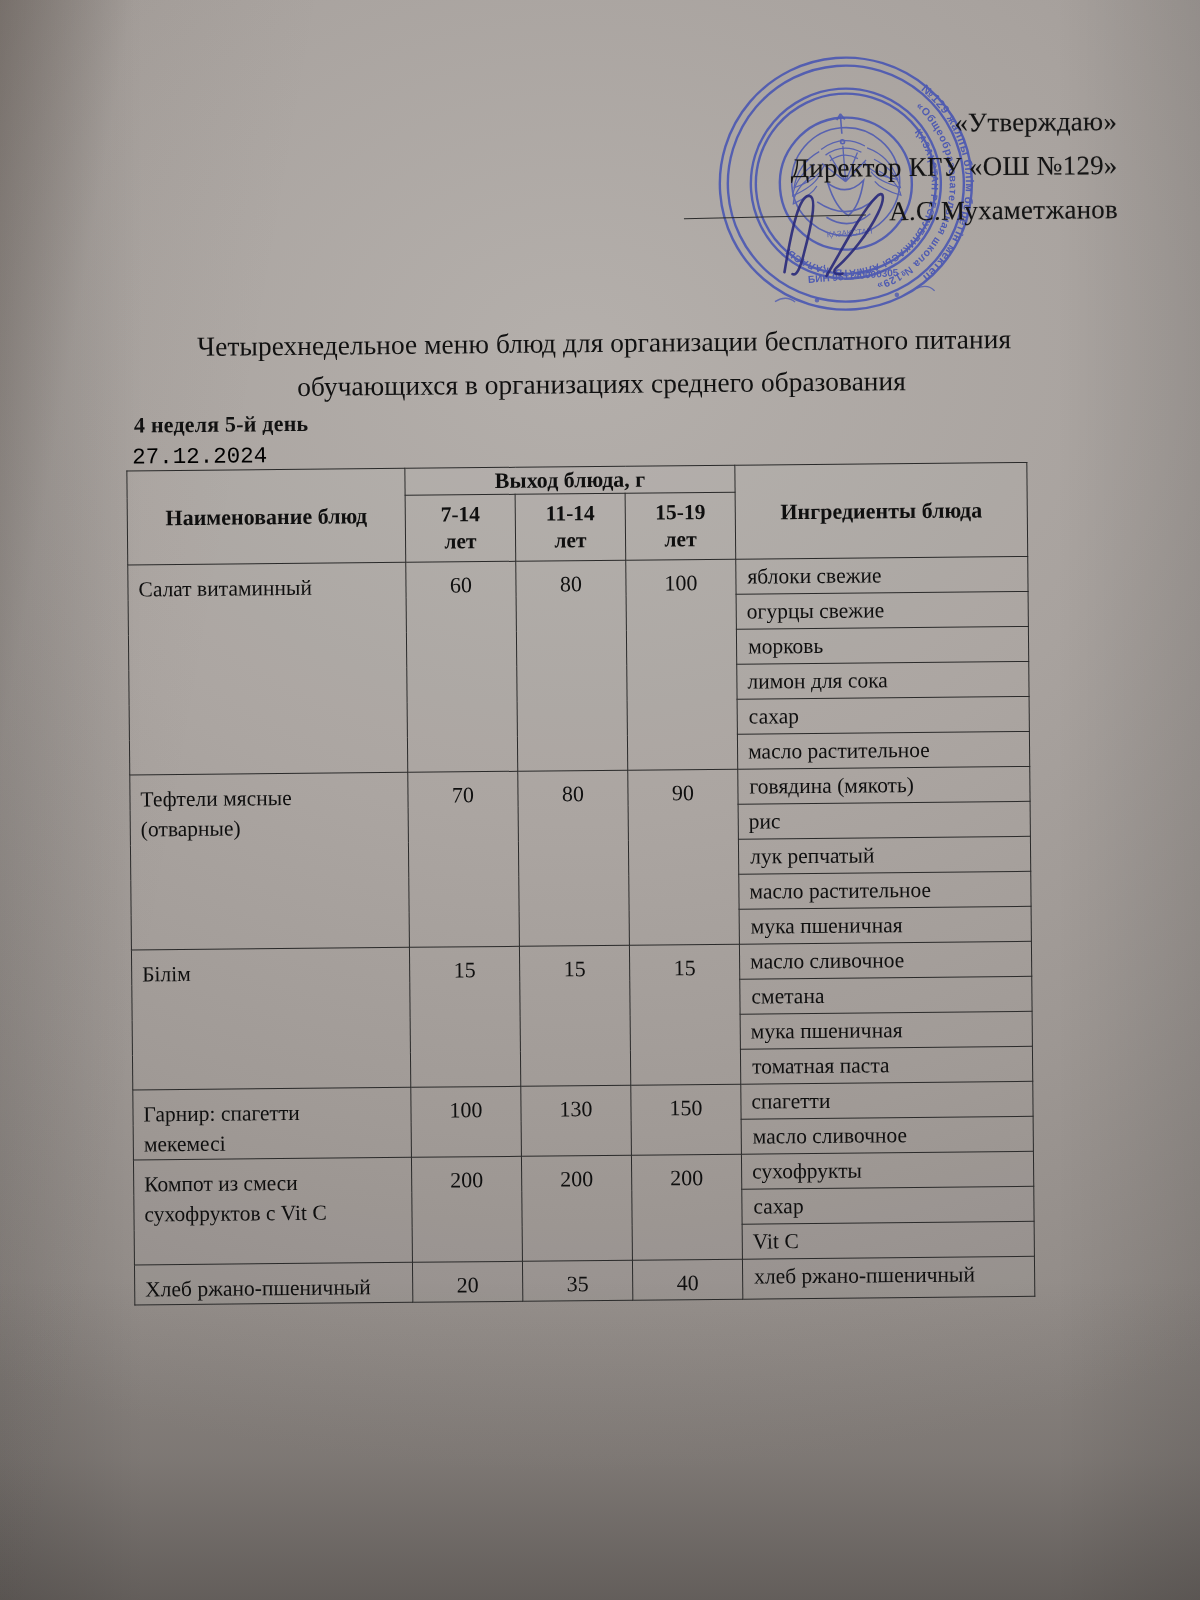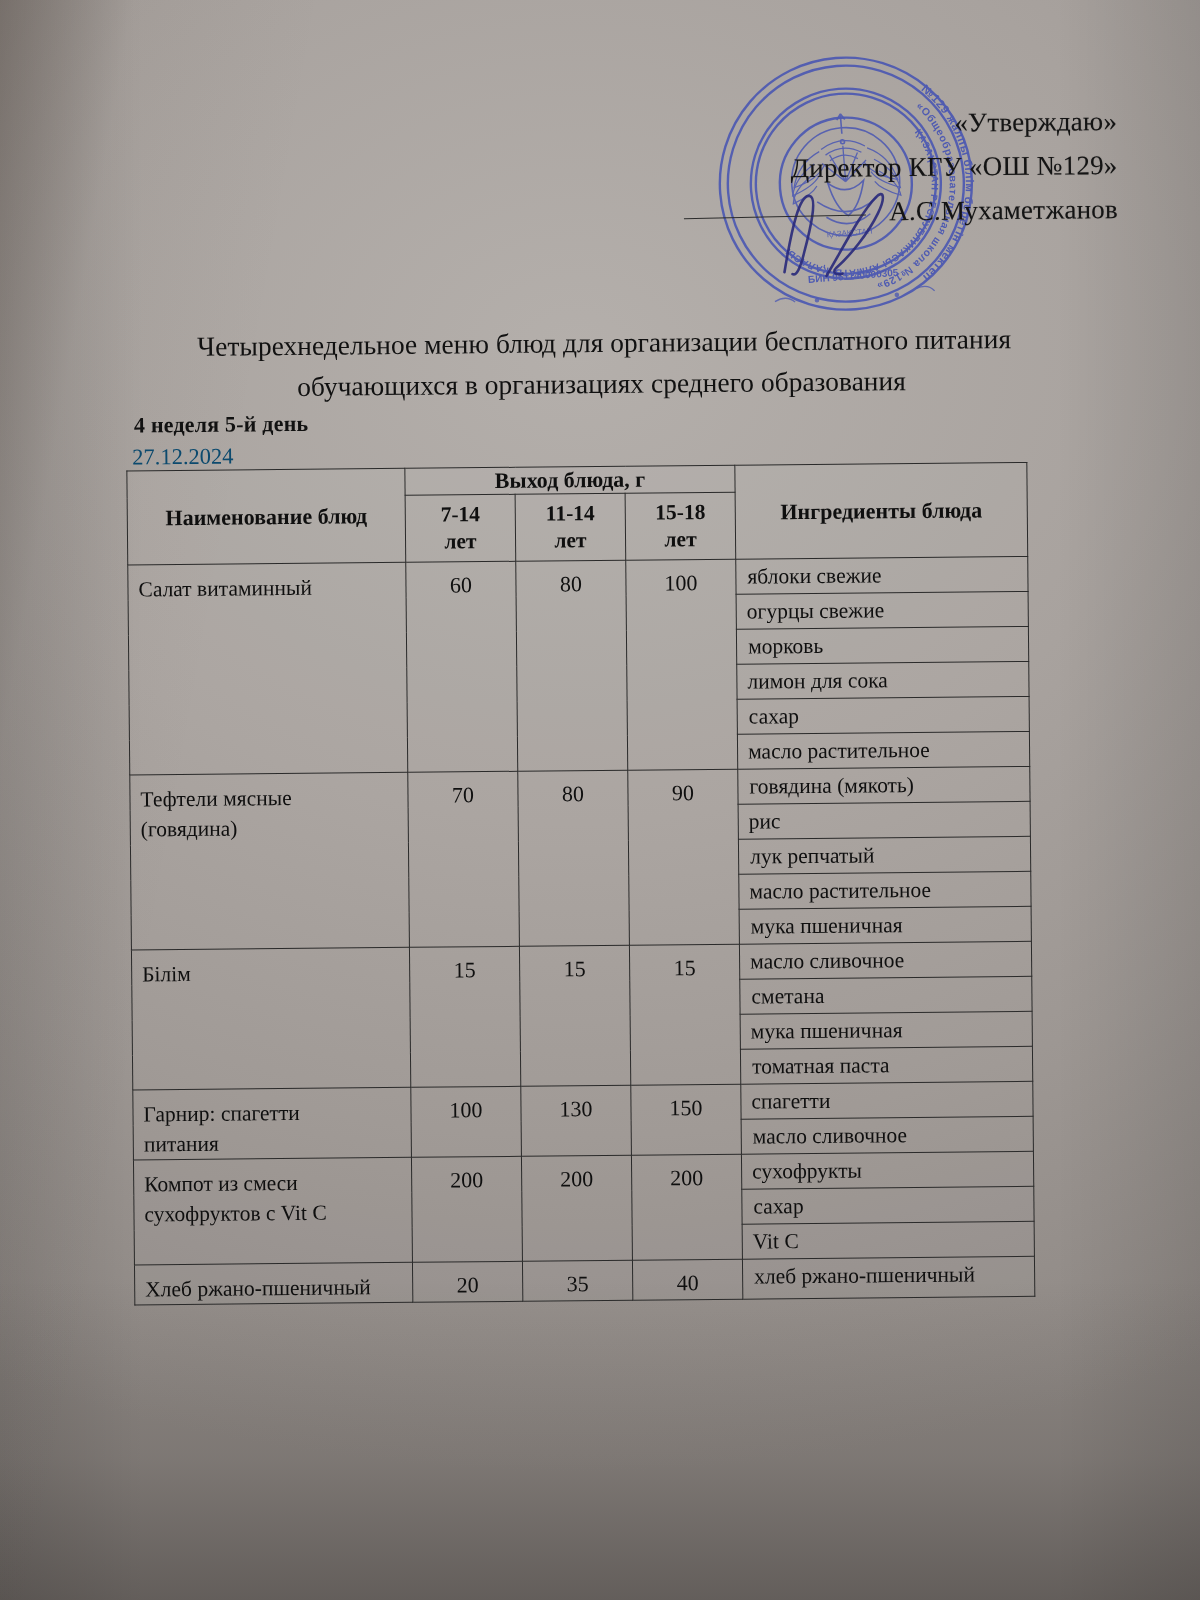--- a/index.html
+++ b/index.html
@@ -68,7 +68,7 @@
   }
   .date{
     position:absolute;left:134px;top:440px;
-    font-size:22.5px;color:#0c4a6e;
+    font-size:22.5px;color:#000000;font-family:Liberation Mono, monospace;
   }
 
   

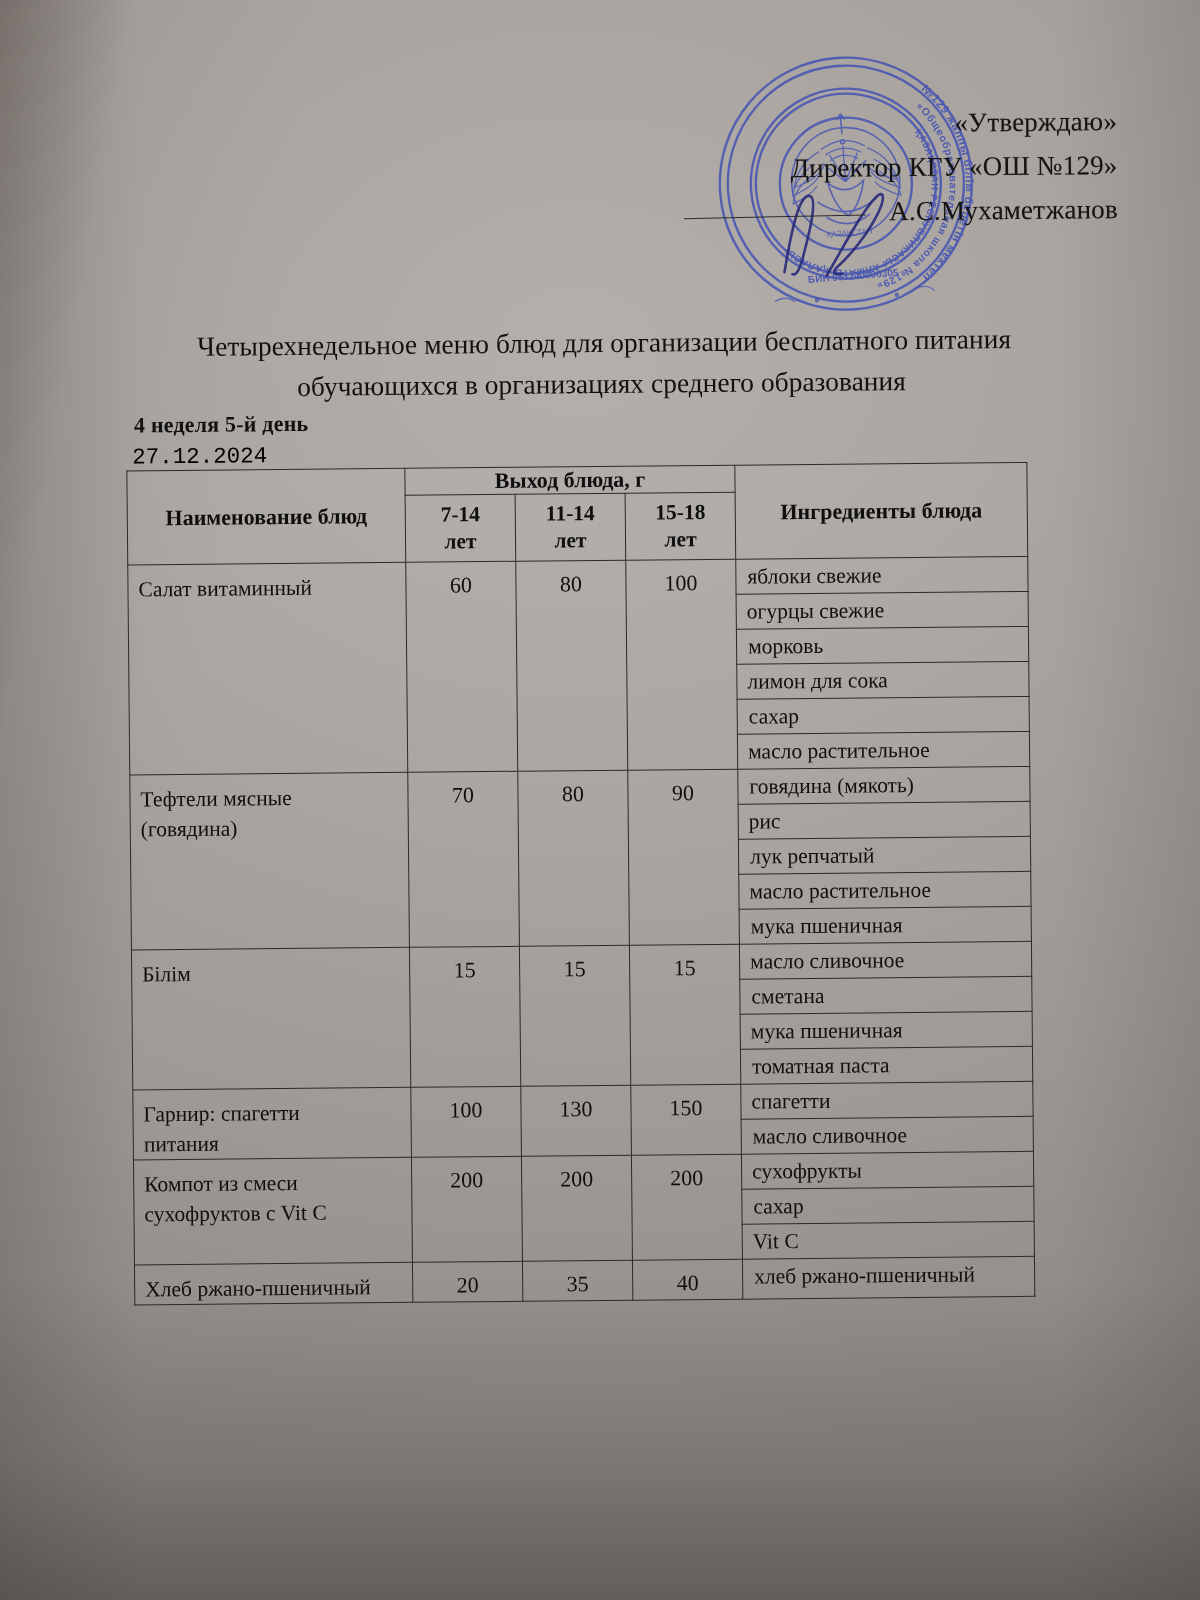--- a/index.html
+++ b/index.html
@@ -215,7 +215,7 @@
             <span>лет</span>
           </th>
           <th class="hdr-age">
-            <span>15-18</span><br>
+            <span>15-19</span><br>
             <span>лет</span>
           </th>
         </tr>

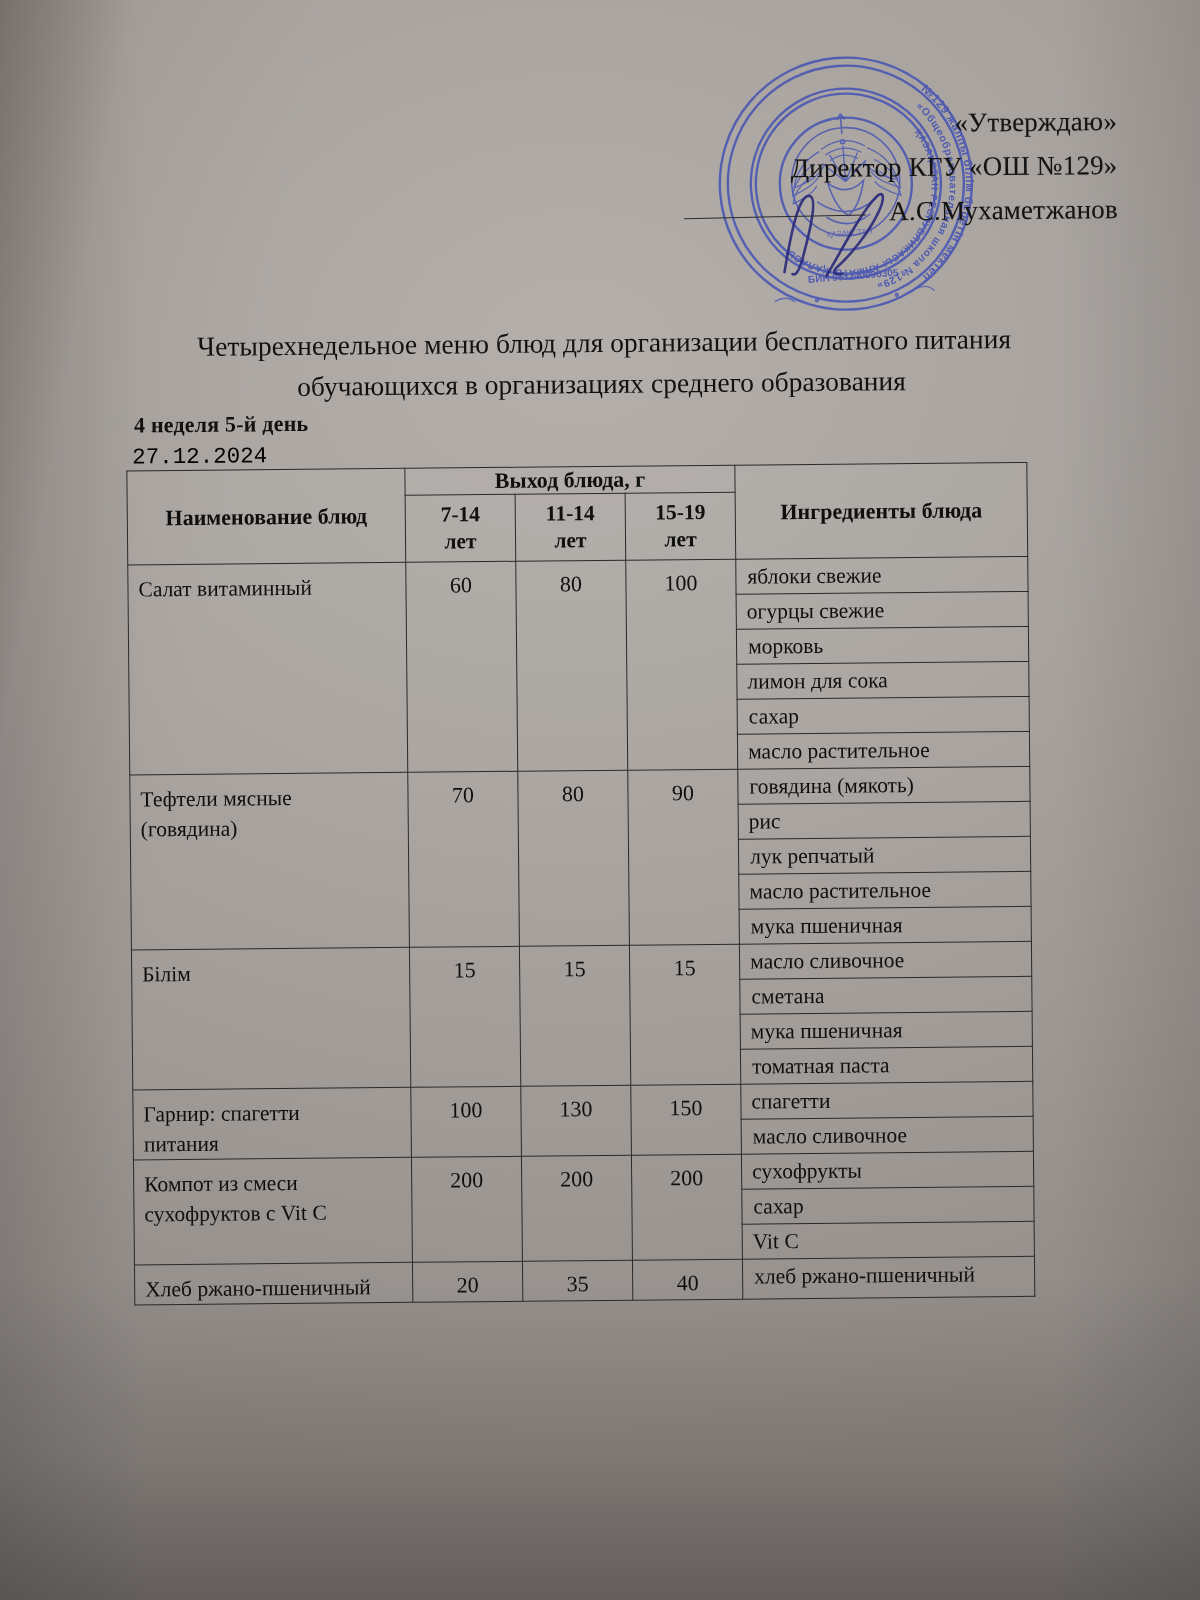--- a/index.html
+++ b/index.html
@@ -244,7 +244,7 @@
             <td class="ing">масло растительное</td>
           </tr>
           <tr>
-            <td class="dish" rowspan="5"><span>Тефтели мясные</span><br><span>(говядина)</span></td>
+            <td class="dish" rowspan="5"><span>Тефтели мясные</span><br><span>(отварные)</span></td>
             <td class="qty" rowspan="5" style="text-align: center;">70</td>
             <td class="qty" rowspan="5" style="text-align: center;">80</td>
             <td class="qty" rowspan="5" style="text-align: center;">90</td>

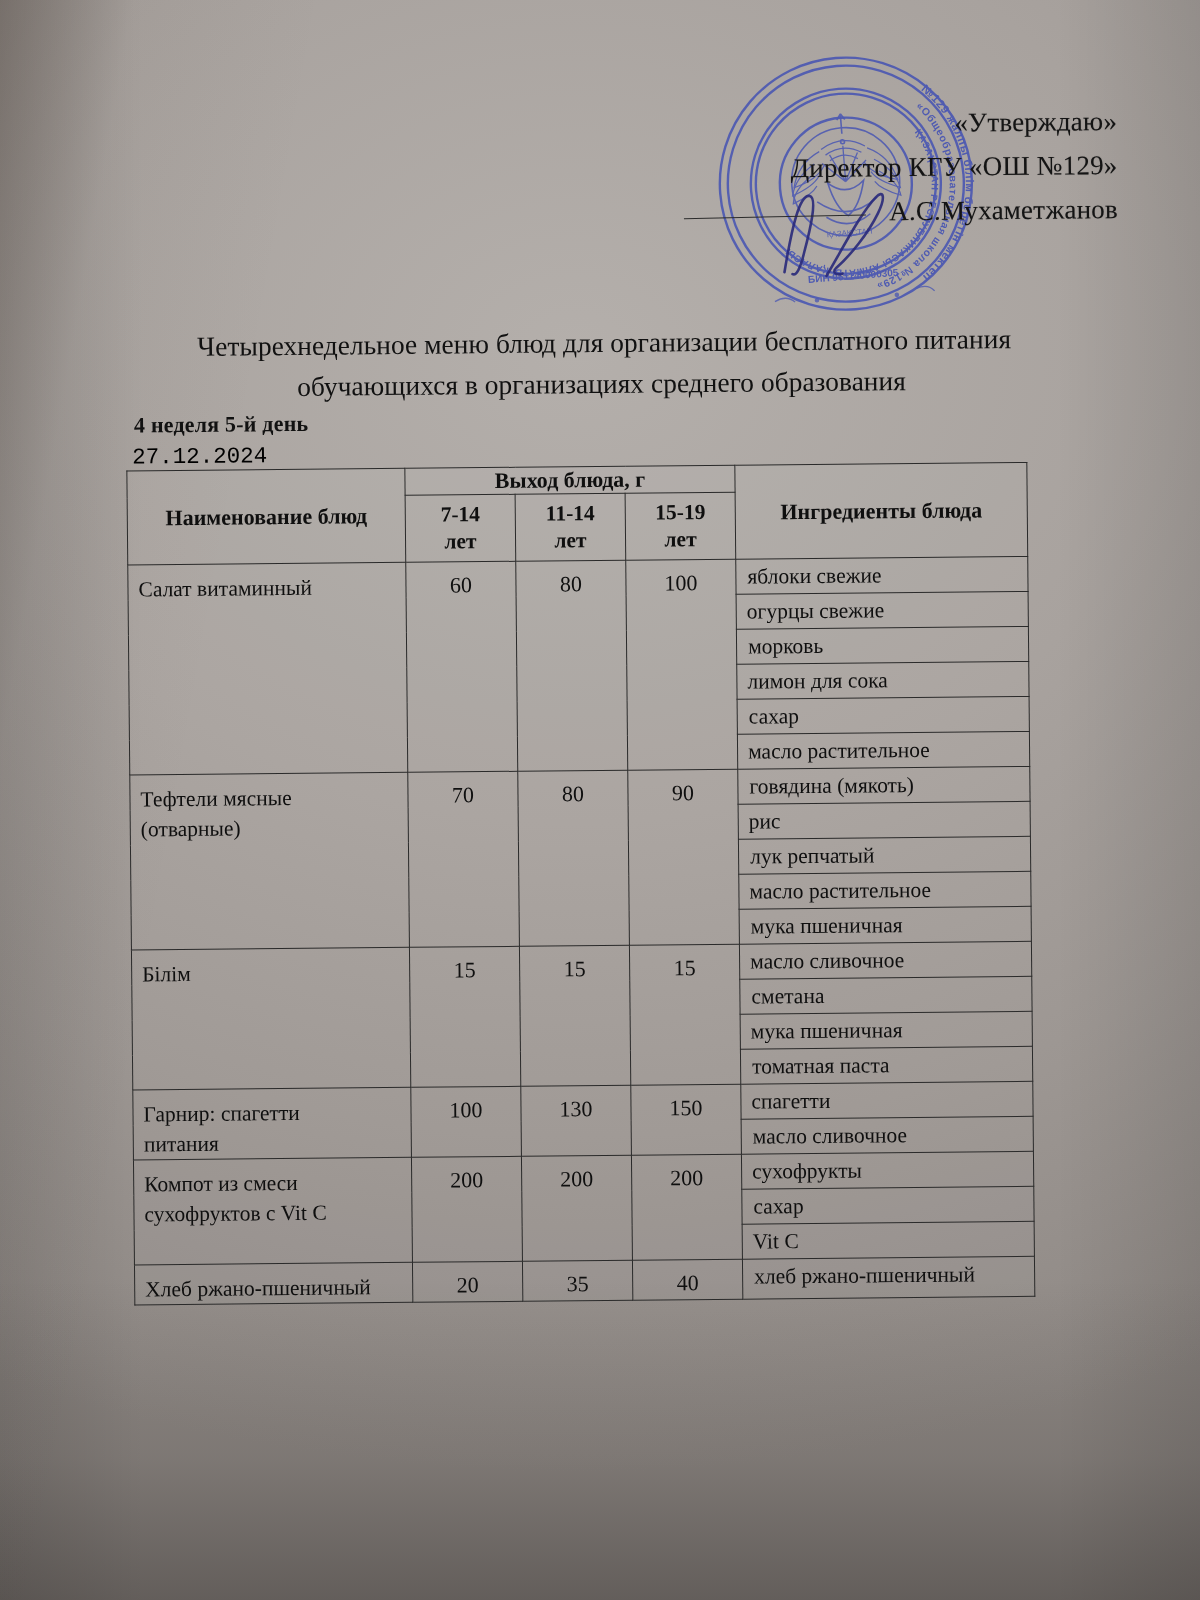--- a/index.html
+++ b/index.html
@@ -279,7 +279,7 @@
             <td class="ing">томатная паста</td>
           </tr>
           <tr>
-            <td class="dish" rowspan="2"><span>Гарнир: спагетти</span><br><span>питания</span></td>
+            <td class="dish" rowspan="2"><span>Гарнир: спагетти</span><br><span>мекемесі</span></td>
             <td class="qty" rowspan="2" style="text-align: center;">100</td>
             <td class="qty" rowspan="2" style="text-align: center;">130</td>
             <td class="qty" rowspan="2" style="text-align: center;">150</td>

